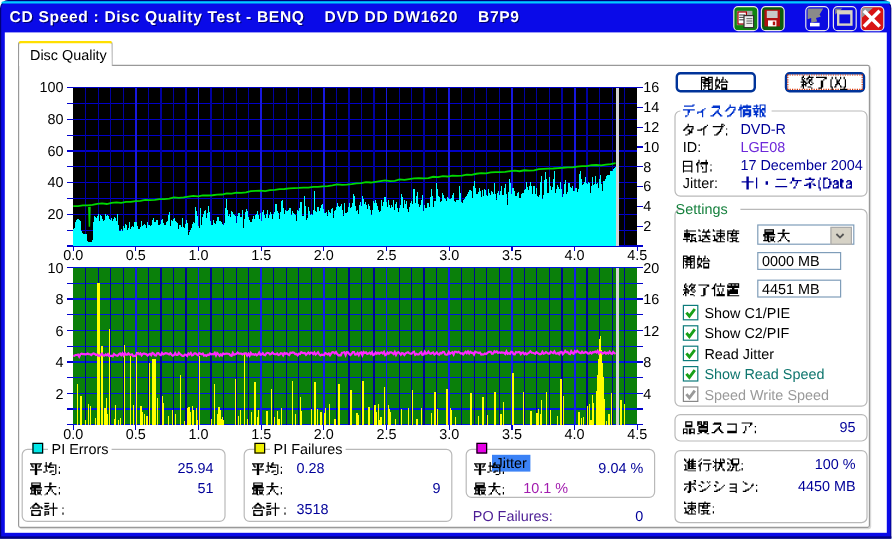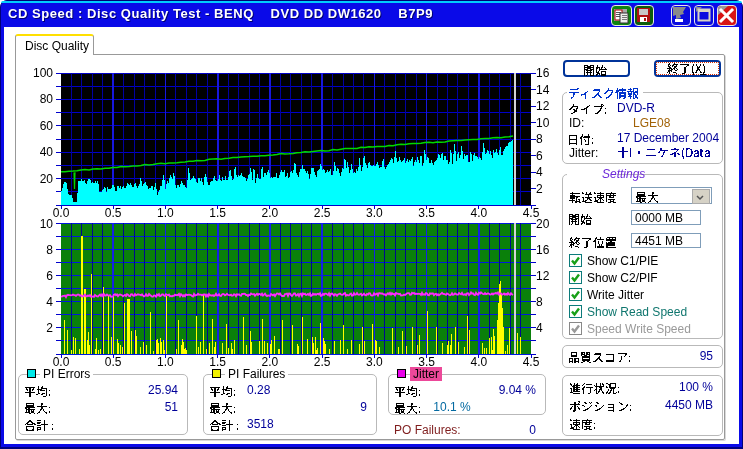--- a/index.html
+++ b/index.html
@@ -170,7 +170,7 @@
       </svg></div>
     <div class="t" style="left:617px;top:101px;color:#000099;">DVD-R</div>
     <div class="t" style="left:569px;top:116px;color:#000;">ID:</div>
-    <div class="t" style="left:633px;top:116px;color:#a16207;">LGE08</div>
+    <div class="t" style="left:617px;top:116px;color:#6d28d9;">LGE08</div>
     <div style="position:absolute;left:569px;top:131px;width:25px;height:11px"><svg width="25" height="11" viewBox="0 0 25 11">
         <path d="M13 0h1v1h-1zM19 0h1v1h-1zM0 1h8v1h-8zM13 1h1v1h-1zM19 1h1v1h-1zM0 2h1v1h-1zM7 2h1v1h-1zM12 2h2v1h-2zM15 2h6v1h-6zM0 3h1v1h-1zM7 3h1v1h-1zM11 3h2v1h-2zM14 3h7v1h-7zM0 4h1v1h-1zM7 4h1v1h-1zM11 4h2v1h-2zM19 4h1v1h-1zM23 4h1v1h-1zM0 5h8v1h-8zM12 5h1v1h-1zM15 5h1v1h-1zM19 5h1v1h-1zM0 6h1v1h-1zM7 6h1v1h-1zM12 6h1v1h-1zM16 6h1v1h-1zM19 6h1v1h-1zM0 7h1v1h-1zM7 7h1v1h-1zM12 7h1v1h-1zM16 7h1v1h-1zM19 7h1v1h-1zM0 8h1v1h-1zM7 8h1v1h-1zM12 8h1v1h-1zM19 8h1v1h-1zM23 8h1v1h-1zM0 9h8v1h-8zM12 9h1v1h-1zM19 9h1v1h-1zM23 9h1v1h-1zM0 10h1v1h-1zM7 10h1v1h-1zM12 10h1v1h-1zM16 10h4v1h-4z" fill="#000"></path>
       </svg></div>

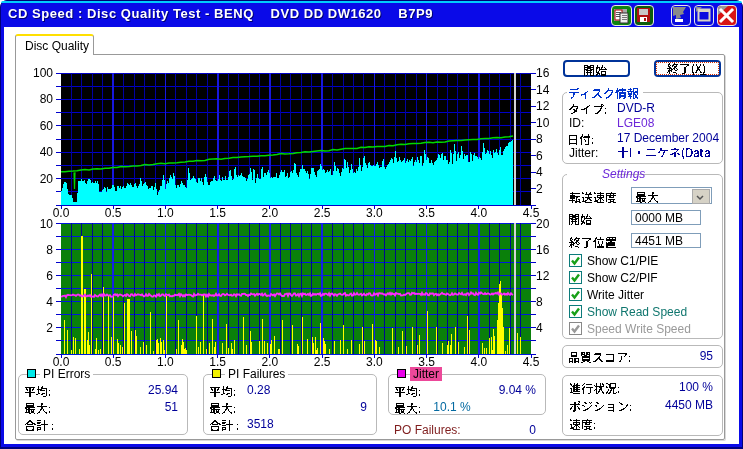--- a/index.html
+++ b/index.html
@@ -181,7 +181,7 @@
       </svg></div>
     <div style="position:absolute;left:562px;top:174px;width:161px;height:165px;border:1px solid #b9b9b9;border-radius:5px;box-sizing:border-box"></div>
     <div style="position:absolute;left:567px;top:167px;width:50px;height:13px;background:#fff"></div>
-    <div class="t" style="left:602px;top:167px;color:#6d28d9;font-style:italic;">Settings</div>
+    <div class="t" style="left:563px;top:167px;color:#15803d;">Settings</div>
     <div style="position:absolute;left:569px;top:189px;width:48px;height:12px"><svg width="48" height="12" viewBox="0 0 48 12">
         <path d="M3 1h1v1h-1zM13 1h1v1h-1zM17 1h1v1h-1zM21 1h1v1h-1zM25 1h1v1h-1zM31 1h1v1h-1zM42 1h1v1h-1zM1 2h10v1h-10zM13 2h2v1h-2zM17 2h1v1h-1zM20 2h2v1h-2zM25 2h2v1h-2zM28 2h7v1h-7zM37 2h10v1h-10zM3 3h1v1h-1zM16 3h7v1h-7zM31 3h1v1h-1zM37 3h1v1h-1zM41 3h1v1h-1zM44 3h1v1h-1zM1 4h5v1h-5zM19 4h1v1h-1zM28 4h7v1h-7zM37 4h10v1h-10zM1 5h10v1h-10zM19 5h1v1h-1zM28 5h1v1h-1zM31 5h1v1h-1zM34 5h1v1h-1zM37 5h1v1h-1zM40 5h2v1h-2zM44 5h1v1h-1zM1 6h5v1h-5zM7 6h2v1h-2zM13 6h2v1h-2zM16 6h7v1h-7zM25 6h2v1h-2zM28 6h7v1h-7zM37 6h1v1h-1zM40 6h5v1h-5zM1 7h5v1h-5zM7 7h1v1h-1zM14 7h1v1h-1zM18 7h3v1h-3zM26 7h1v1h-1zM30 7h3v1h-3zM37 7h1v1h-1zM3 8h1v1h-1zM7 8h1v1h-1zM9 8h2v1h-2zM14 8h1v1h-1zM18 8h1v1h-1zM20 8h2v1h-2zM26 8h1v1h-1zM29 8h1v1h-1zM31 8h1v1h-1zM33 8h1v1h-1zM37 8h1v1h-1zM39 8h7v1h-7zM0 9h6v1h-6zM7 9h1v1h-1zM10 9h1v1h-1zM14 9h1v1h-1zM16 9h2v1h-2zM21 9h2v1h-2zM26 9h3v1h-3zM31 9h1v1h-1zM34 9h1v1h-1zM37 9h1v1h-1zM41 9h1v1h-1zM44 9h1v1h-1zM3 10h1v1h-1zM6 10h5v1h-5zM13 10h4v1h-4zM25 10h4v1h-4zM31 10h1v1h-1zM37 10h1v1h-1zM41 10h4v1h-4zM3 11h1v1h-1zM6 11h2v1h-2zM10 11h2v1h-2zM16 11h7v1h-7zM28 11h7v1h-7zM39 11h3v1h-3zM44 11h3v1h-3z" fill="#000"></path>
       </svg></div>

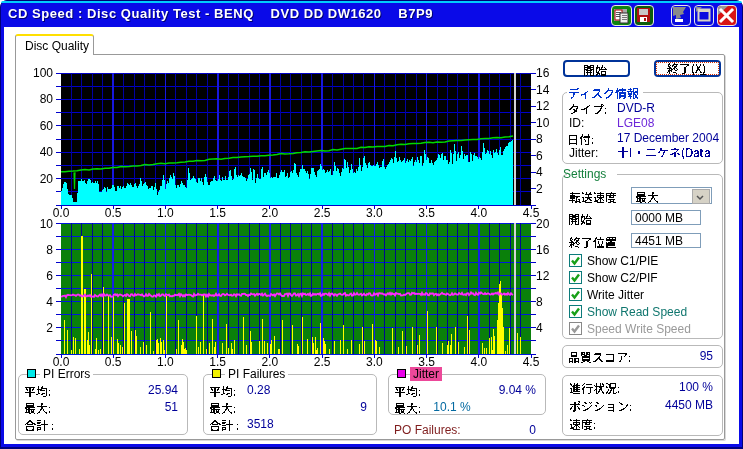--- a/index.html
+++ b/index.html
@@ -218,7 +218,7 @@
         <path d="M3 6.5 L5.5 9.5 L10 3.5" stroke="#18a018" stroke-width="2.4" fill="none"></path>
       </svg>
     </div>
-    <div class="t" style="left:587px;top:288px;color:#000;">Write Jitter</div>
+    <div class="t" style="left:587px;top:288px;color:#000;">Read Jitter</div>
     <div style="position:absolute;left:569px;top:305px;width:13px;height:13px;background:#fff;border:1px solid #0c7b7b;box-sizing:border-box">
       <svg width="13" height="13" style="position:absolute;left:-1px;top:-1px">
         <path d="M3 6.5 L5.5 9.5 L10 3.5" stroke="#18a018" stroke-width="2.4" fill="none"></path>

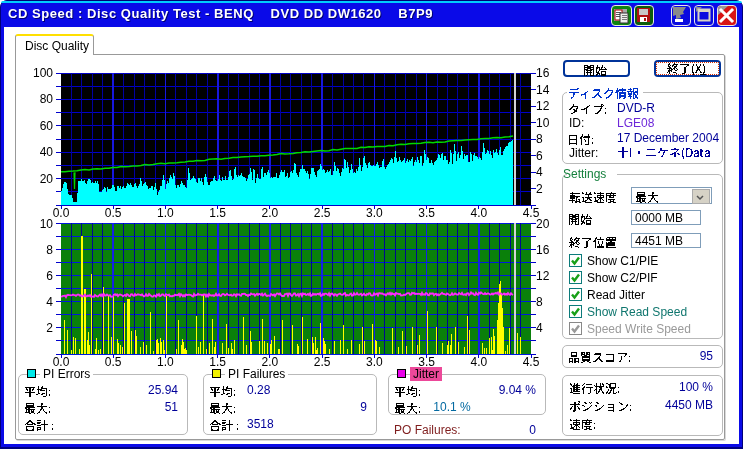--- a/index.html
+++ b/index.html
@@ -138,7 +138,7 @@
     <div class="t" style="left:247px;top:417px;width:120px;text-align:left;color:#000099">3518</div>
     <div style="position:absolute;left:388px;top:374px;width:158px;height:41px;border:1px solid #b9b9b9;border-radius:5px;box-sizing:border-box"></div>
     <div style="position:absolute;left:397px;top:369px;width:9px;height:9px;background:#e800e8;border:1px solid #000;box-sizing:border-box"></div>
-    <div class="t" style="left:410px;top:367px;color:#000;background:#ec4899;padding:0 3px">Jitter</div>
+    <div class="t" style="left:410px;top:379px;color:#000;background:#3b82f6;padding:0 3px">Jitter</div>
     <div style="position:absolute;left:394px;top:383px;width:27px;height:12px"><svg width="27" height="12" viewBox="0 0 27 12">
         <path d="M14 1h1v1h-1zM18 1h1v1h-1zM1 2h10v1h-10zM14 2h1v1h-1zM17 2h2v1h-2zM2 3h1v1h-1zM5 3h2v1h-2zM9 3h1v1h-1zM14 3h1v1h-1zM17 3h6v1h-6zM2 4h2v1h-2zM5 4h2v1h-2zM8 4h2v1h-2zM13 4h5v1h-5zM22 4h1v1h-1zM3 5h1v1h-1zM5 5h2v1h-2zM8 5h1v1h-1zM14 5h1v1h-1zM16 5h5v1h-5zM22 5h1v1h-1zM25 5h1v1h-1zM5 6h2v1h-2zM14 6h1v1h-1zM22 6h1v1h-1zM1 7h10v1h-10zM14 7h1v1h-1zM22 7h1v1h-1zM5 8h2v1h-2zM14 8h2v1h-2zM18 8h3v1h-3zM22 8h1v1h-1zM5 9h2v1h-2zM12 9h2v1h-2zM17 9h2v1h-2zM22 9h1v1h-1zM25 9h1v1h-1zM5 10h2v1h-2zM22 10h1v1h-1zM25 10h1v1h-1zM5 11h2v1h-2zM19 11h3v1h-3z" fill="#000"></path>
       </svg></div>

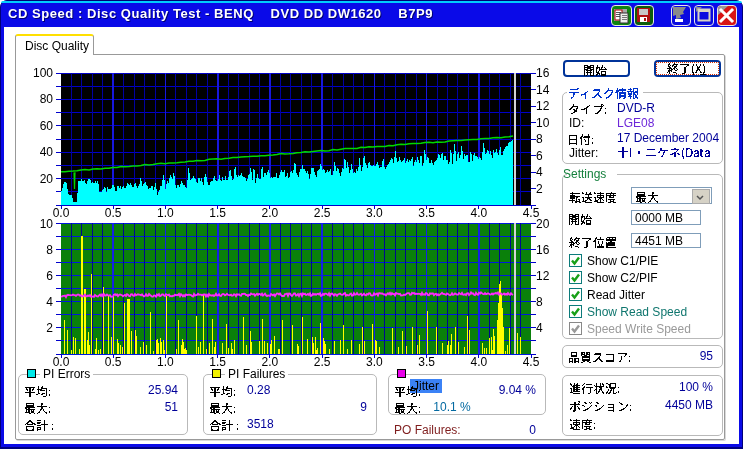--- a/index.html
+++ b/index.html
@@ -146,7 +146,7 @@
     <div style="position:absolute;left:394px;top:400px;width:27px;height:12px"><svg width="27" height="12" viewBox="0 0 27 12">
         <path d="M2 1h8v1h-8zM17 1h2v1h-2zM2 2h1v1h-1zM9 2h1v1h-1zM17 2h2v1h-2zM2 3h8v1h-8zM17 3h1v1h-1zM2 4h8v1h-8zM13 4h10v1h-10zM1 5h10v1h-10zM17 5h2v1h-2zM25 5h1v1h-1zM1 6h2v1h-2zM4 6h2v1h-2zM17 6h2v1h-2zM2 7h9v1h-9zM16 7h2v1h-2zM19 7h1v1h-1zM2 8h1v1h-1zM4 8h2v1h-2zM7 8h1v1h-1zM9 8h1v1h-1zM16 8h1v1h-1zM19 8h1v1h-1zM2 9h1v1h-1zM4 9h2v1h-2zM7 9h3v1h-3zM15 9h1v1h-1zM20 9h1v1h-1zM25 9h1v1h-1zM1 10h5v1h-5zM7 10h3v1h-3zM14 10h2v1h-2zM21 10h2v1h-2zM25 10h1v1h-1zM5 11h2v1h-2zM10 11h1v1h-1zM13 11h1v1h-1zM22 11h1v1h-1z" fill="#000"></path>
       </svg></div>
-    <div class="t" style="left:392px;top:400px;width:120px;text-align:center;color:#0369a1">10.1 %</div>
+    <div class="t" style="left:436px;top:400px;width:120px;text-align:left;color:#a21caf">10.1 %</div>
     <div class="t" style="left:394px;top:423px;color:#7f1d1d;">PO Failures:</div>
     <div class="t" style="left:416px;top:423px;width:120px;text-align:right;color:#000099">0</div>
     <div style="position:absolute;left:563px;top:60px;width:67px;height:17px;background:#fff;border:2px solid #003399;border-radius:4px;box-sizing:border-box"></div>

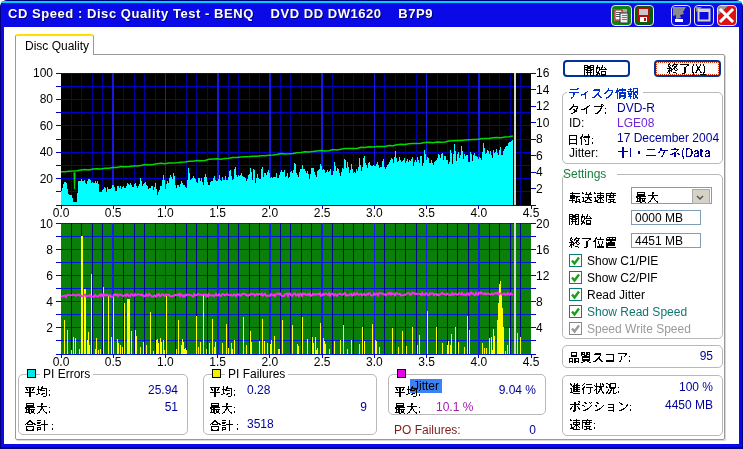--- a/index.html
+++ b/index.html
@@ -147,7 +147,7 @@
         <path d="M2 1h8v1h-8zM17 1h2v1h-2zM2 2h1v1h-1zM9 2h1v1h-1zM17 2h2v1h-2zM2 3h8v1h-8zM17 3h1v1h-1zM2 4h8v1h-8zM13 4h10v1h-10zM1 5h10v1h-10zM17 5h2v1h-2zM25 5h1v1h-1zM1 6h2v1h-2zM4 6h2v1h-2zM17 6h2v1h-2zM2 7h9v1h-9zM16 7h2v1h-2zM19 7h1v1h-1zM2 8h1v1h-1zM4 8h2v1h-2zM7 8h1v1h-1zM9 8h1v1h-1zM16 8h1v1h-1zM19 8h1v1h-1zM2 9h1v1h-1zM4 9h2v1h-2zM7 9h3v1h-3zM15 9h1v1h-1zM20 9h1v1h-1zM25 9h1v1h-1zM1 10h5v1h-5zM7 10h3v1h-3zM14 10h2v1h-2zM21 10h2v1h-2zM25 10h1v1h-1zM5 11h2v1h-2zM10 11h1v1h-1zM13 11h1v1h-1zM22 11h1v1h-1z" fill="#000"></path>
       </svg></div>
     <div class="t" style="left:436px;top:400px;width:120px;text-align:left;color:#a21caf">10.1 %</div>
-    <div class="t" style="left:394px;top:423px;color:#7f1d1d;">PO Failures:</div>
+    <div class="t" style="left:394px;top:423px;color:#4c1d95;">PO Failures:</div>
     <div class="t" style="left:416px;top:423px;width:120px;text-align:right;color:#000099">0</div>
     <div style="position:absolute;left:563px;top:60px;width:67px;height:17px;background:#fff;border:2px solid #003399;border-radius:4px;box-sizing:border-box"></div>
     <div style="position:absolute;left:584px;top:62px;width:23px;height:12px"><svg width="23" height="12" viewBox="0 0 23 12">

